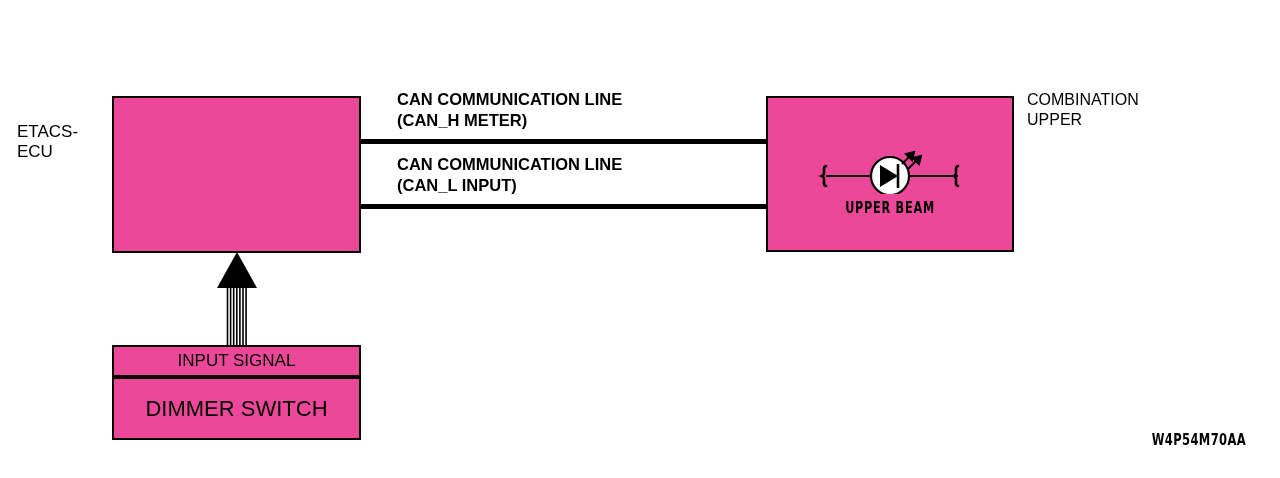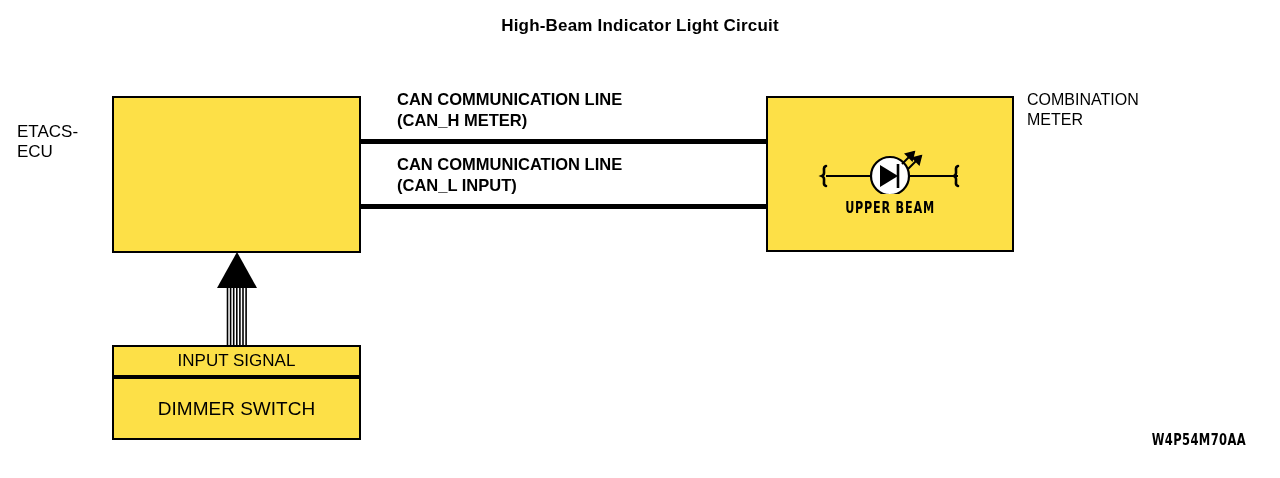--- a/index.html
+++ b/index.html
@@ -163,7 +163,6 @@
 
 <div id="page">
 
-  <div class="abs" id="title">High-Beam Indicator Light Circuit</div>
 
   <div class="abs" id="etacs-label">
     <div>ETACS-</div>

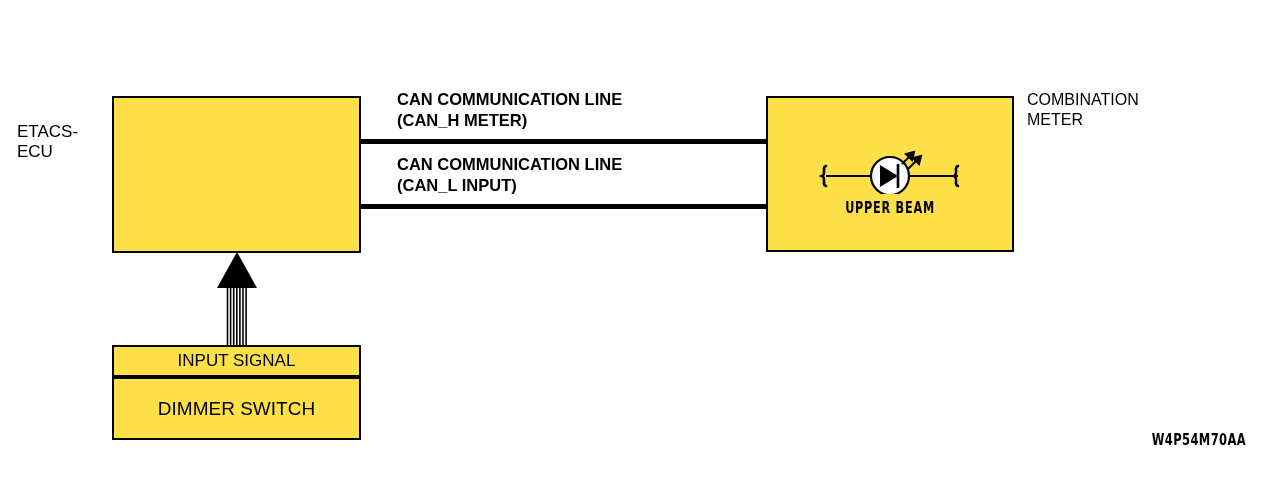--- a/index.html
+++ b/index.html
@@ -213,7 +213,7 @@
 
   <div class="abs" id="meter-label">
     <div>COMBINATION</div>
-    <div>METER</div>
+    <div>UPPER</div>
   </div>
 
   <div class="abs" id="input-arrow">

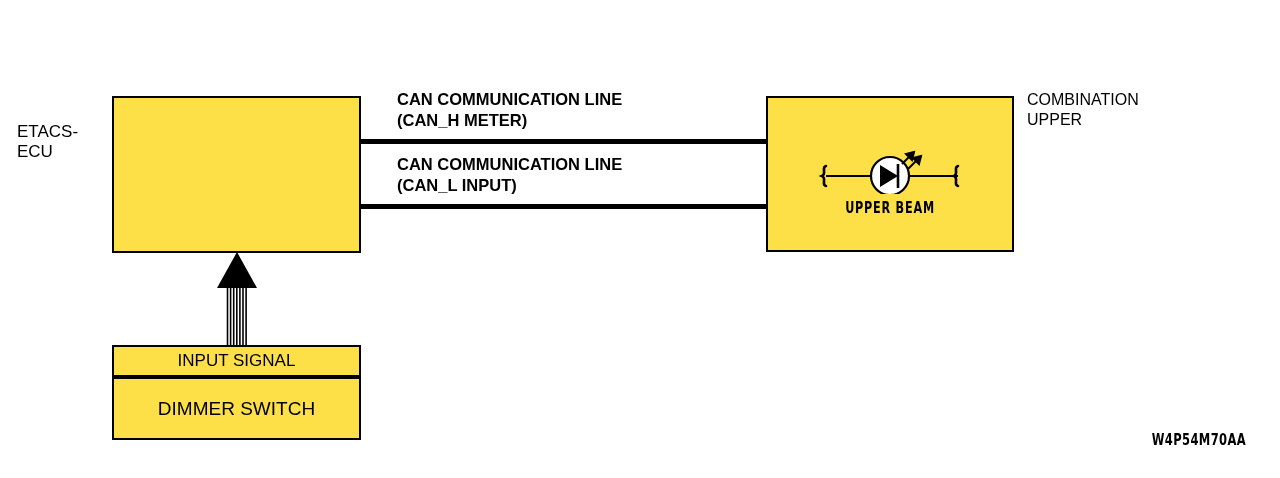--- a/index.html
+++ b/index.html
@@ -38,7 +38,7 @@
   .box {
     border: 2px solid #000000;
     box-sizing: border-box;
-    background: #fde047;
+    background: #ec4899;
   }
 
   

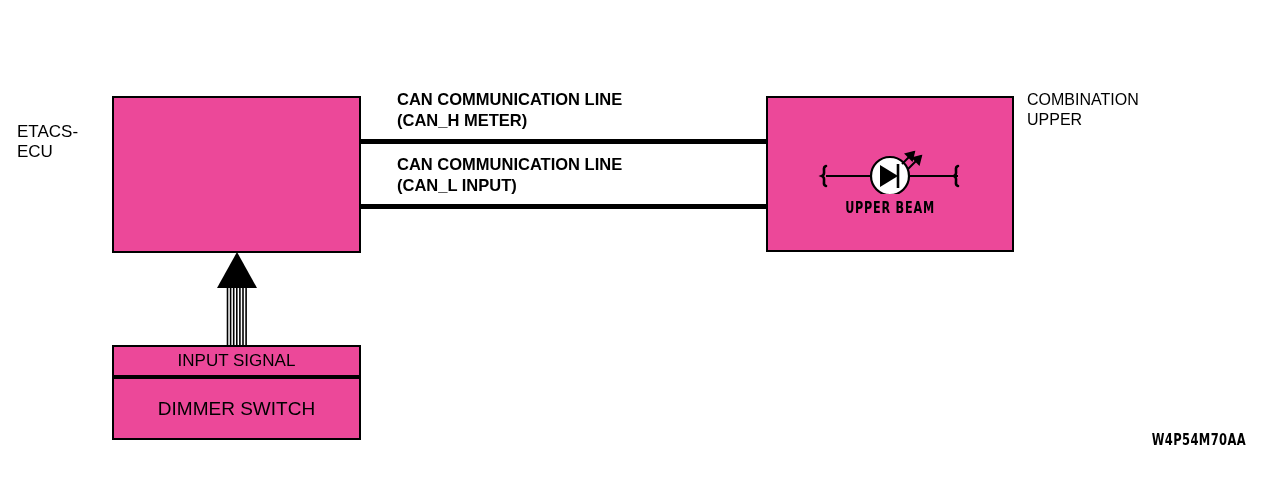--- a/index.html
+++ b/index.html
@@ -143,7 +143,7 @@
     white-space: nowrap;
   }
   #input-signal-label { font-size: 17px; }
-  #dimmer-switch-label { font-size: 19px; border-radius: 18px; }
+  #dimmer-switch-label { font-size: 22px; border-radius: 18px; }
 
   
   #part-code {

